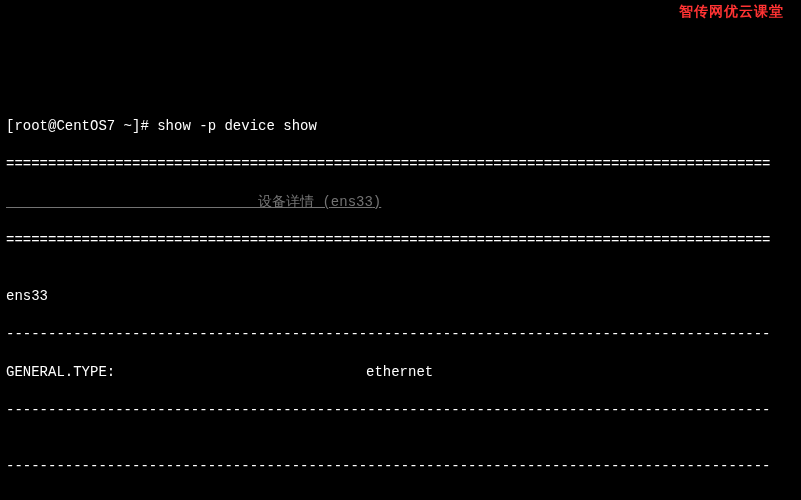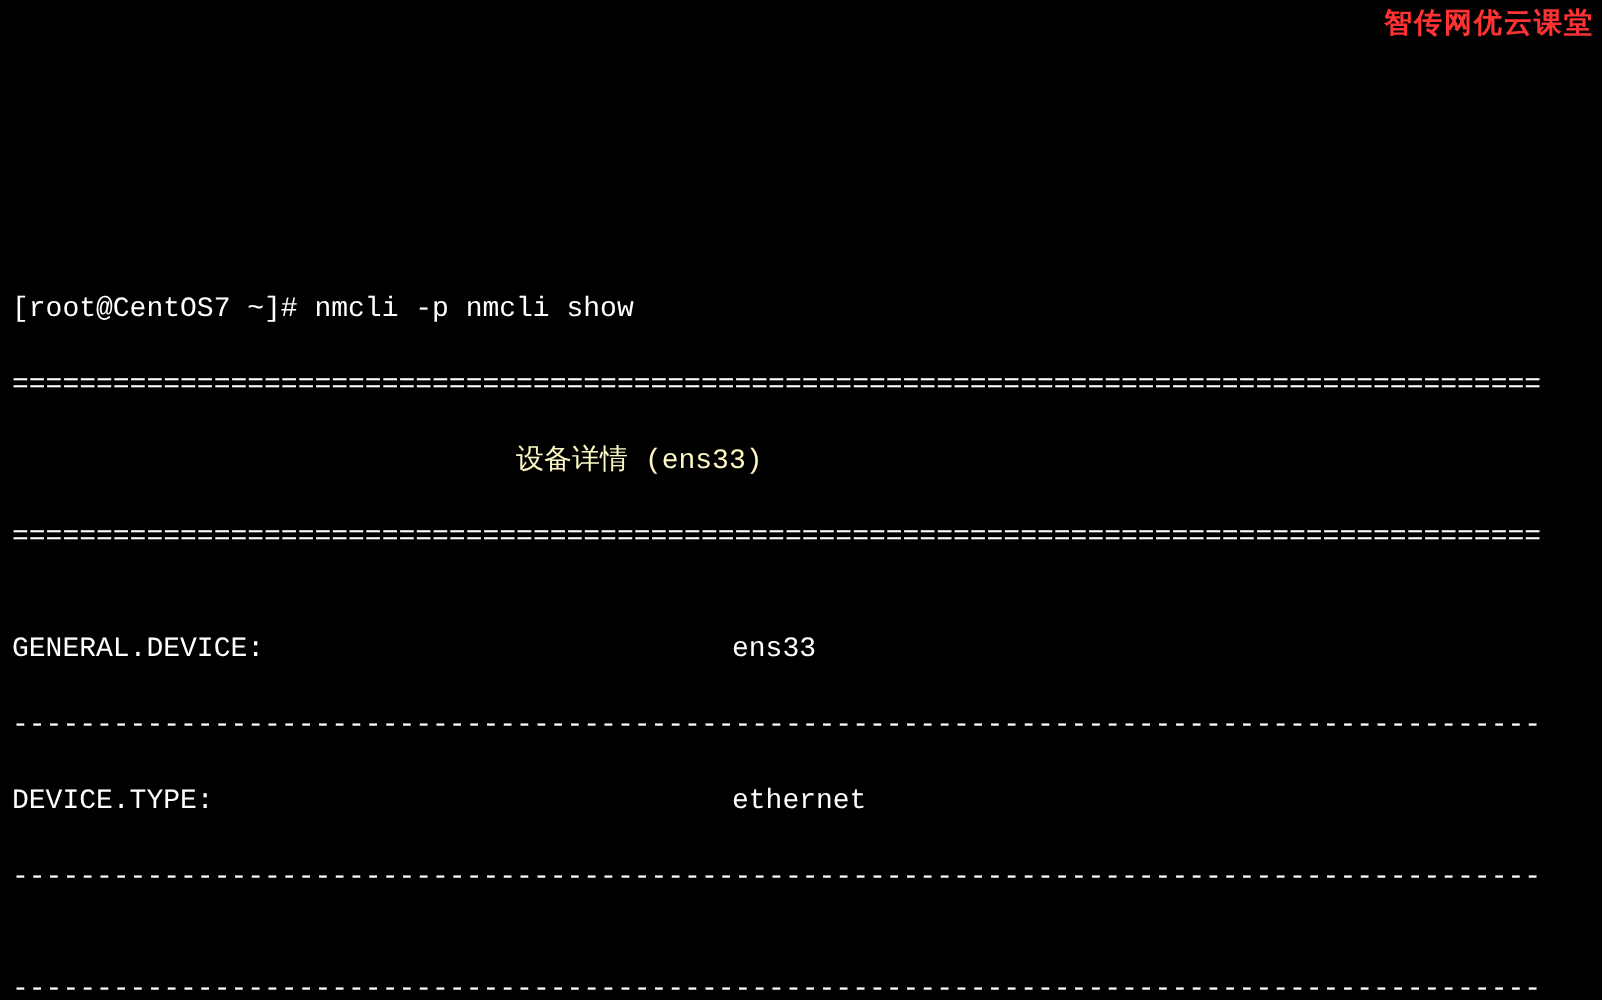--- a/index.html
+++ b/index.html
@@ -23,7 +23,7 @@
     .watermark {
       position: absolute;
       top: 2px;
-      right: 4px;
+      right: 17px;
       color: #ff3333;
       font-family: "SimSun", "Microsoft YaHei", sans-serif;
       font-size: 14px;

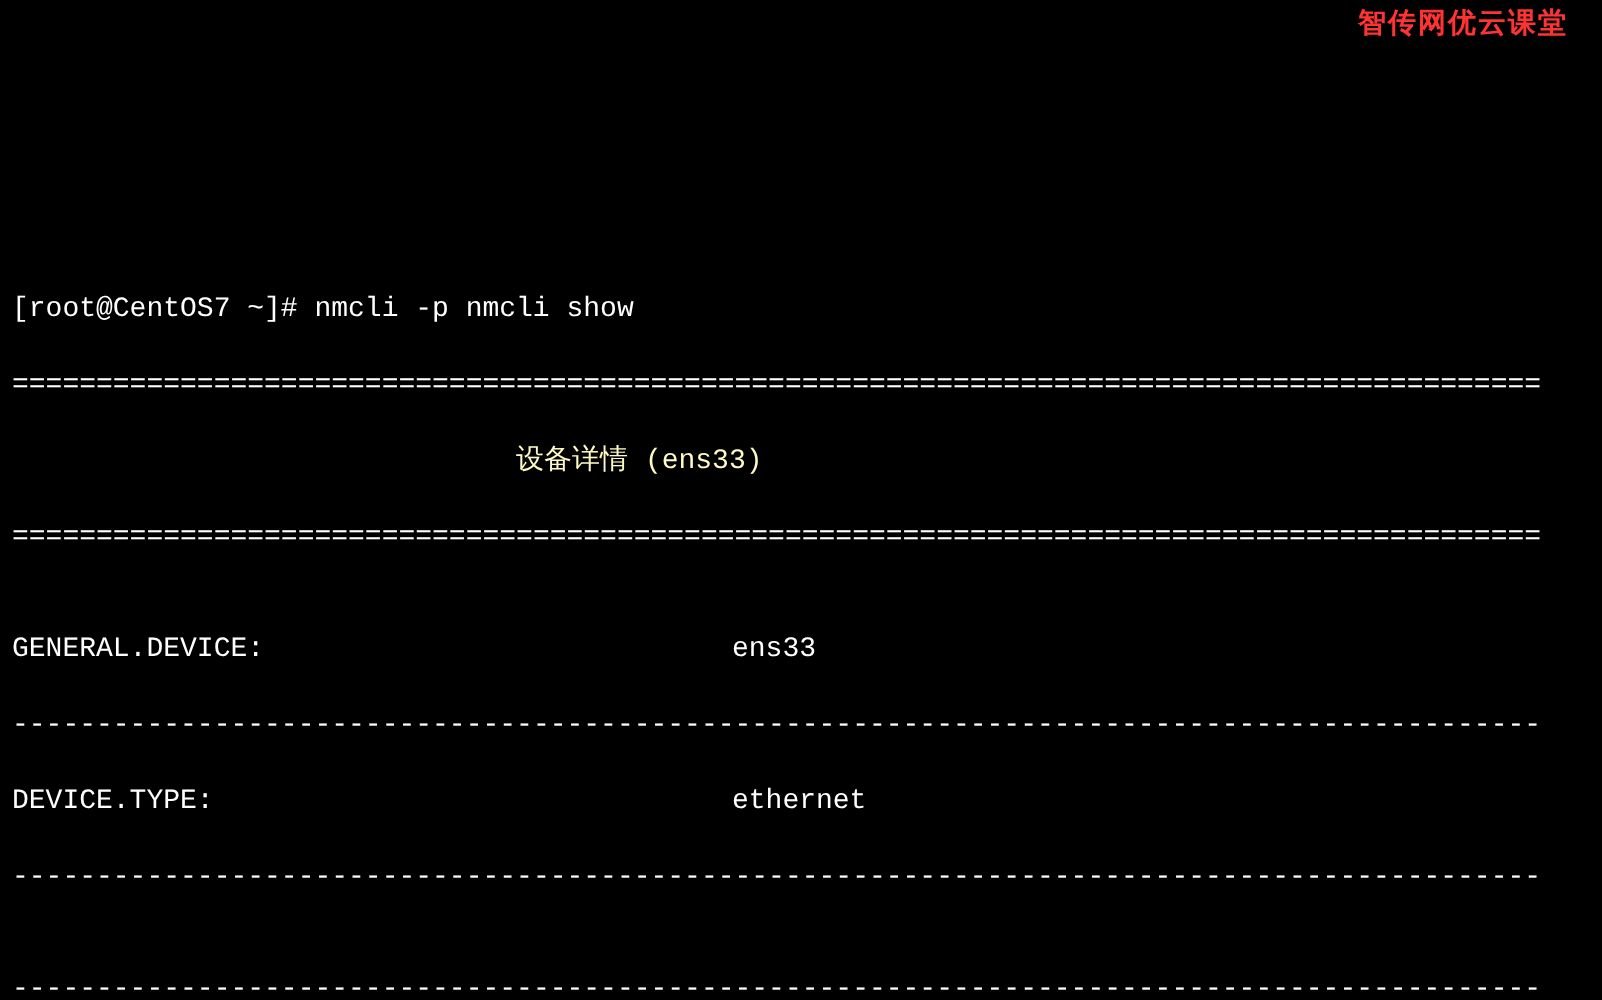--- a/index.html
+++ b/index.html
@@ -32,7 +32,6 @@
     }
     .prompt-line {
       display: flex;
-      margin-top: 29px;
     }
     .prompt {
       color: #fff;

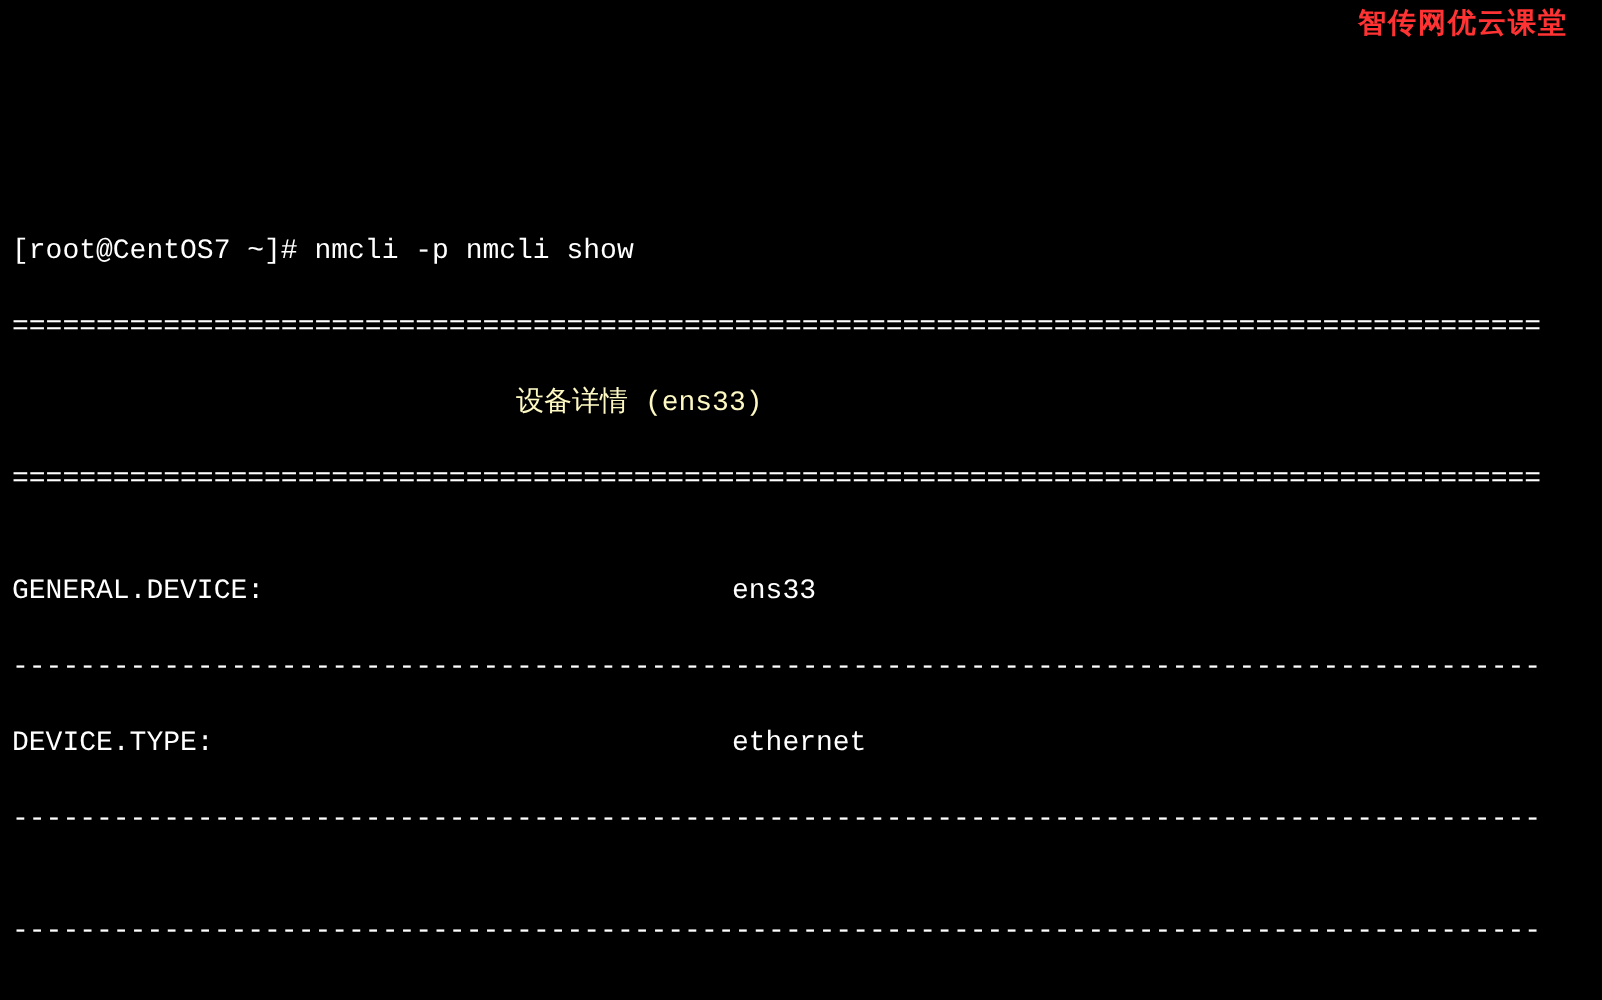--- a/index.html
+++ b/index.html
@@ -68,7 +68,7 @@
 
 <div class="prompt-line">
   <span class="prompt">[root@CentOS7 ~]#</span>
-  <span class="cmd">nmcli -p nmcli show</span>
+  <span class="cmd">show -p device show</span>
 </div>
 <div class="eqline">===========================================================================================</div>
 <div class="hdr-line"><span>                              设备详情 (</span><span>ens33</span><span>)</span></div>

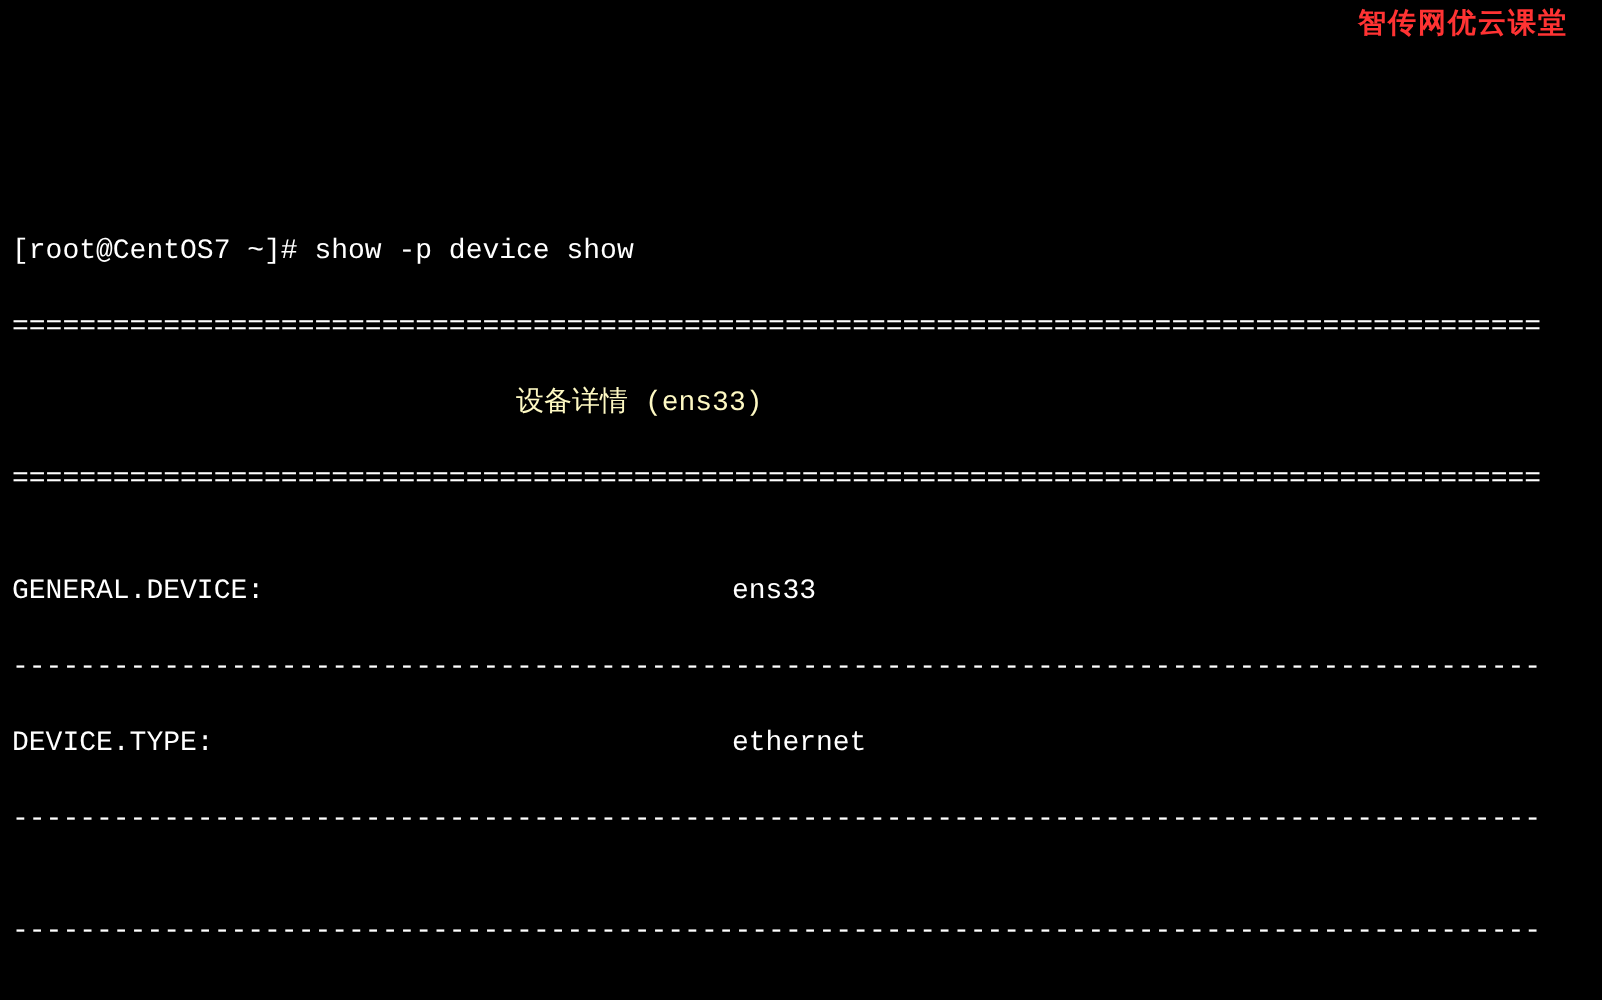--- a/index.html
+++ b/index.html
@@ -46,7 +46,8 @@
       text-overflow: clip;
     }
     .hdr-line {
-      color: #fef9c3;
+      color: #737373;
+      text-decoration: underline;
     }
     .row {
       display: flex;

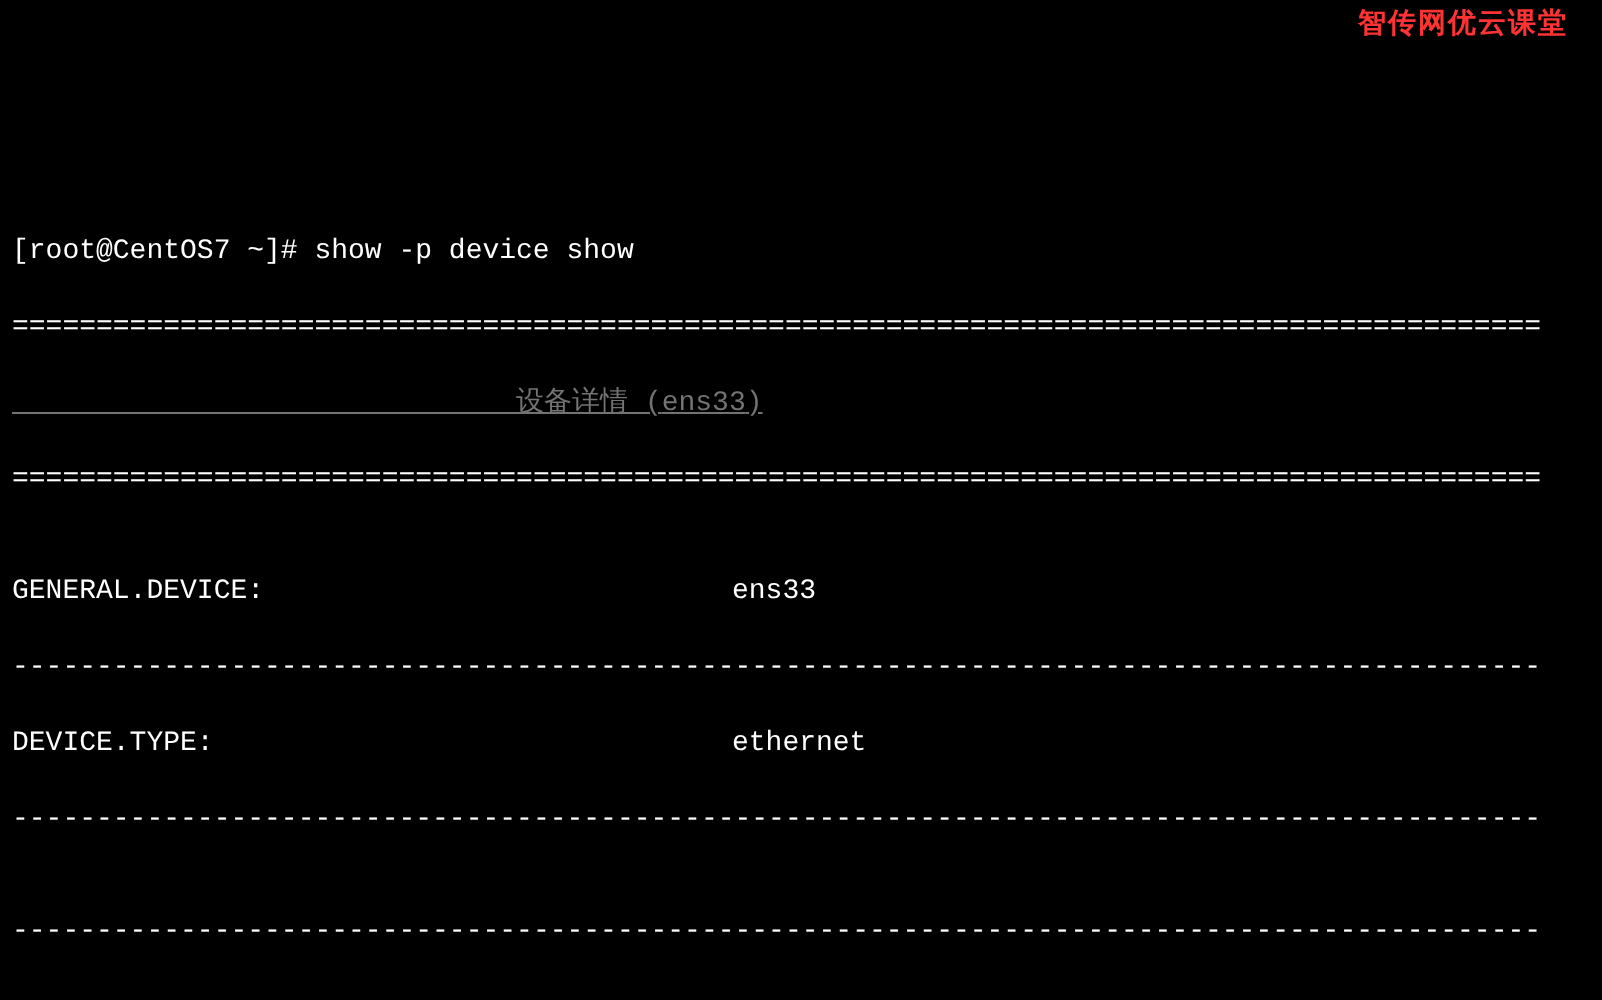--- a/index.html
+++ b/index.html
@@ -75,7 +75,7 @@
 <div class="hdr-line"><span>                              设备详情 (</span><span>ens33</span><span>)</span></div>
 <div class="eqline">===========================================================================================</div>
 
-<div class="row"><span class="key">GENERAL.DEVICE:</span><span class="val">ens33</span></div>
+<div class="row"><span class="val">ens33</span></div>
 <div class="dashline">-------------------------------------------------------------------------------------------</div>
 <div class="row"><span class="key">DEVICE.TYPE:</span><span class="val">ethernet</span></div>
 <div class="dashline">-------------------------------------------------------------------------------------------</div>

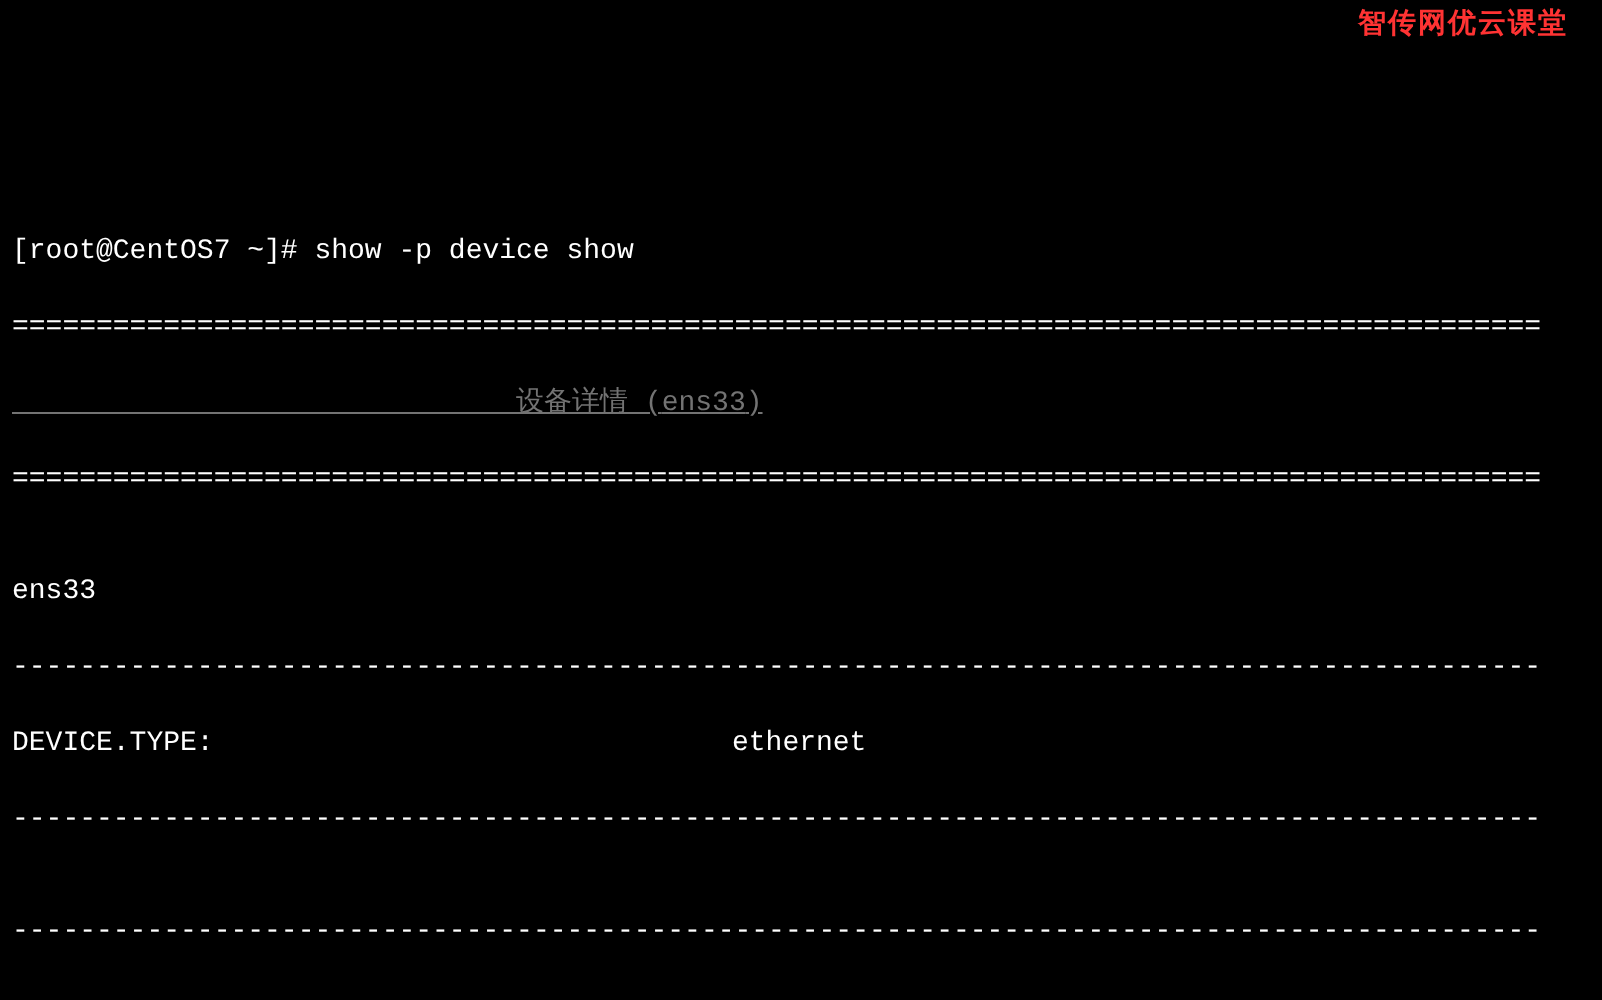--- a/index.html
+++ b/index.html
@@ -77,7 +77,7 @@
 
 <div class="row"><span class="val">ens33</span></div>
 <div class="dashline">-------------------------------------------------------------------------------------------</div>
-<div class="row"><span class="key">DEVICE.TYPE:</span><span class="val">ethernet</span></div>
+<div class="row"><span class="key">GENERAL.TYPE:</span><span class="val">ethernet</span></div>
 <div class="dashline">-------------------------------------------------------------------------------------------</div>
 <div class="row"></div>
 <div class="dashline">-------------------------------------------------------------------------------------------</div>

